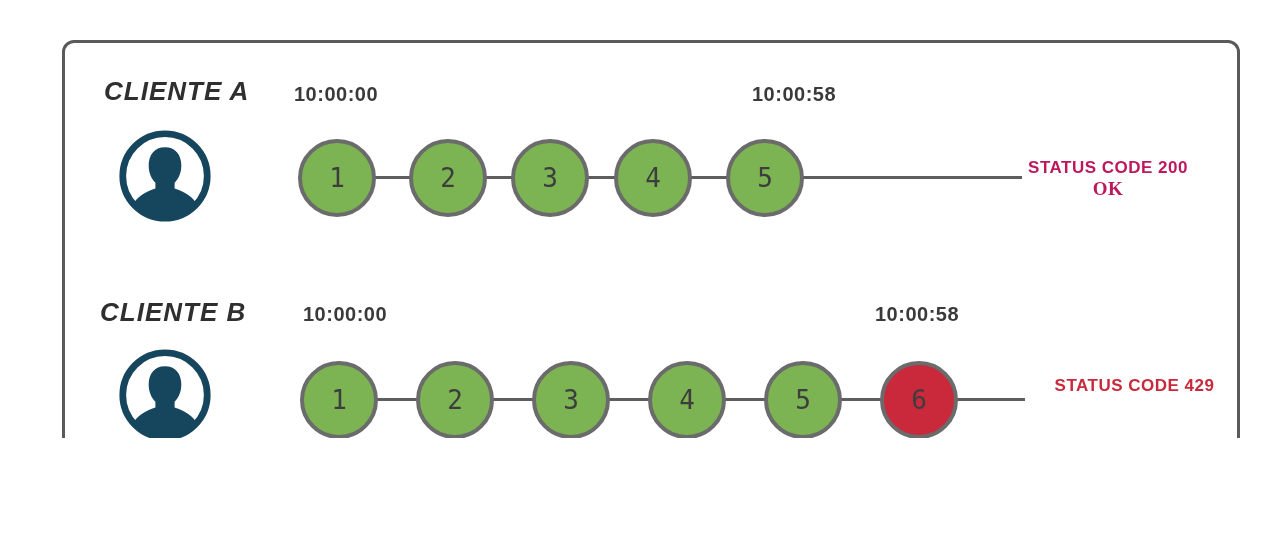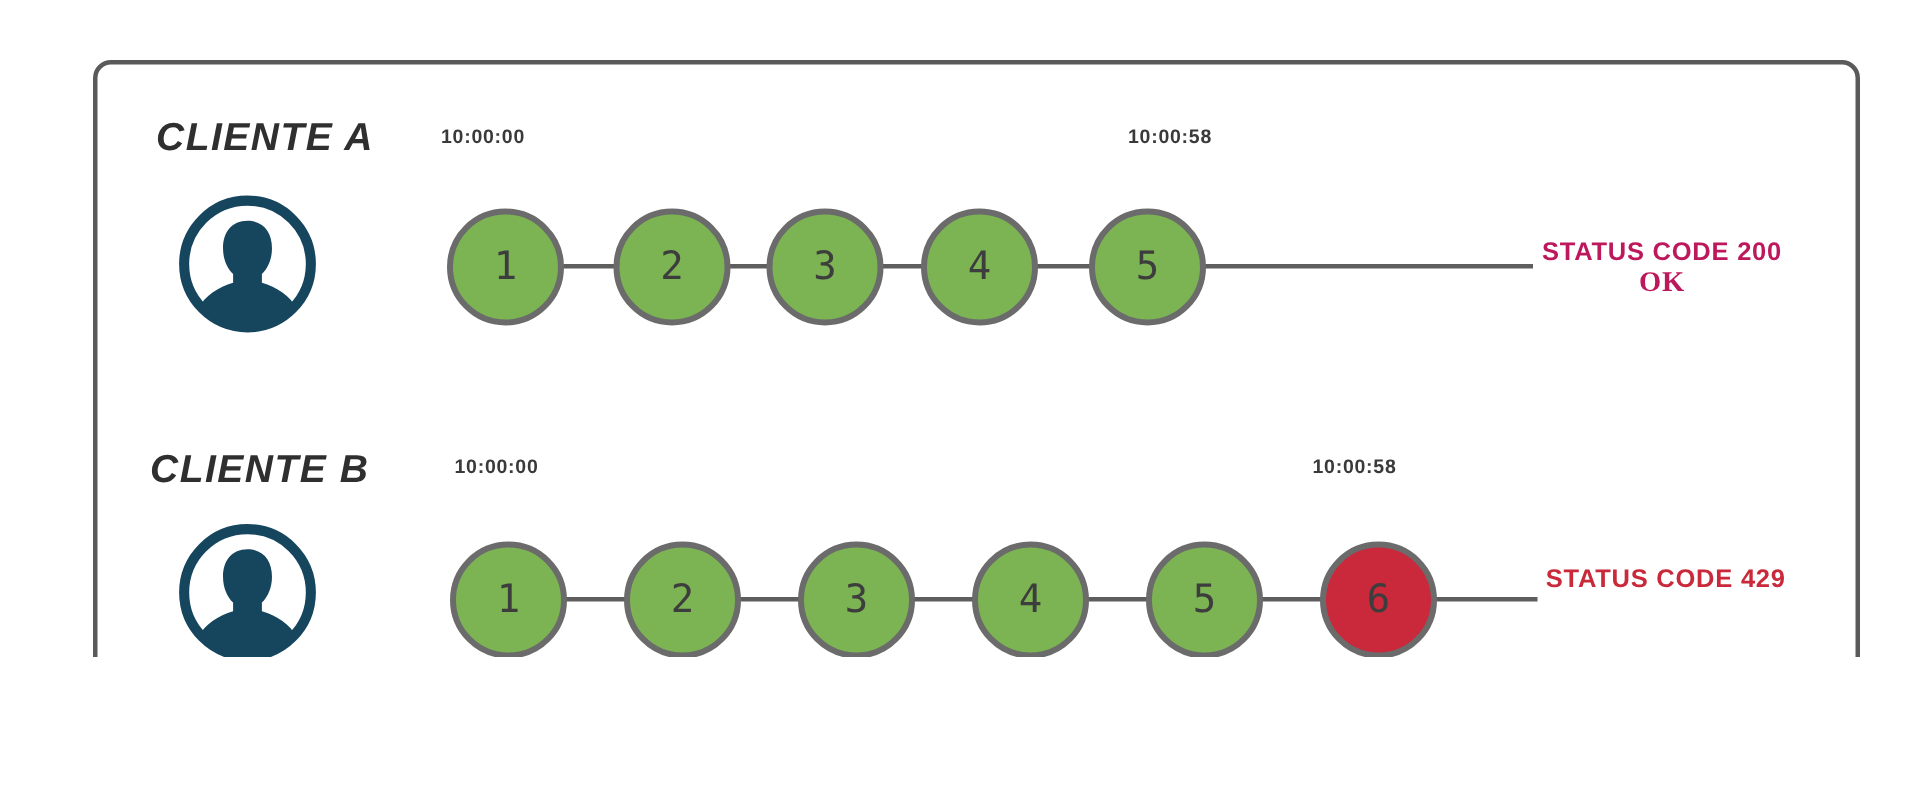--- a/index.html
+++ b/index.html
@@ -30,7 +30,7 @@
   .timestamp{
     position:absolute;
     font-weight:bold;
-    font-size:13px;
+    font-size:20px;
     color:#3a3a3a;
     white-space:nowrap;
     letter-spacing:0.5px;

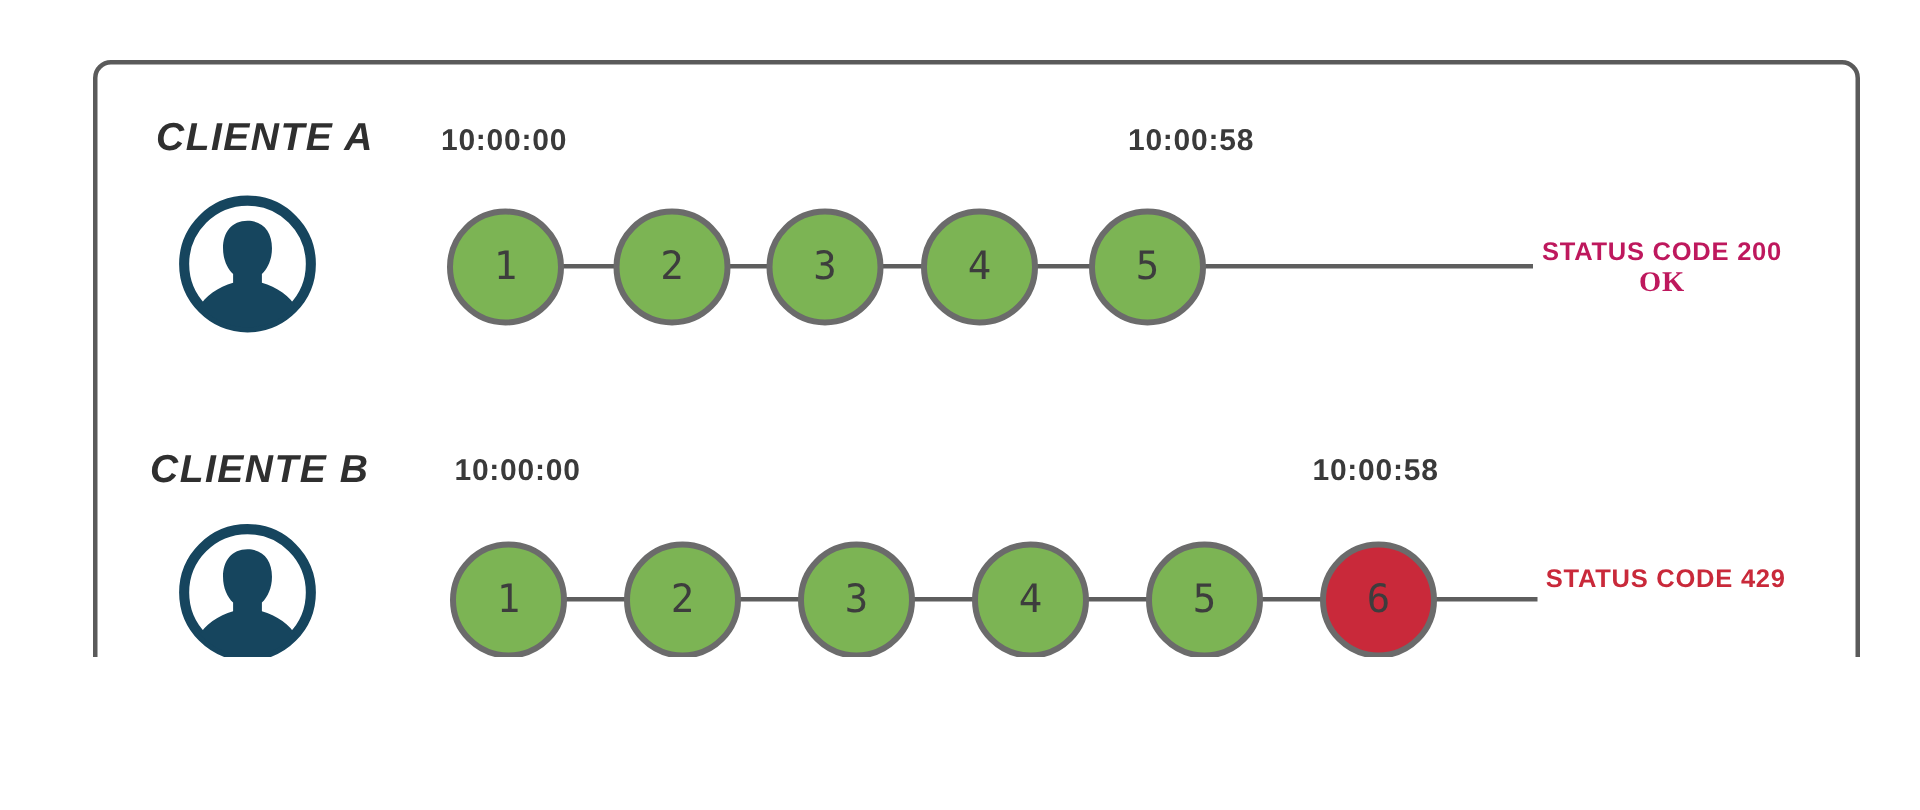--- a/index.html
+++ b/index.html
@@ -66,7 +66,7 @@
     z-index:2;
   }
   .status-ok{color:#be185d;}
-  .status-error{color:#c9293a;}
+  .status-error{color:#c9293a;margin-left:24px;}
   .status-block .line2{font-size:19px;font-family:Liberation Serif, serif;}
   .avatar{position:absolute;width:96px;height:96px;}
 </style>

